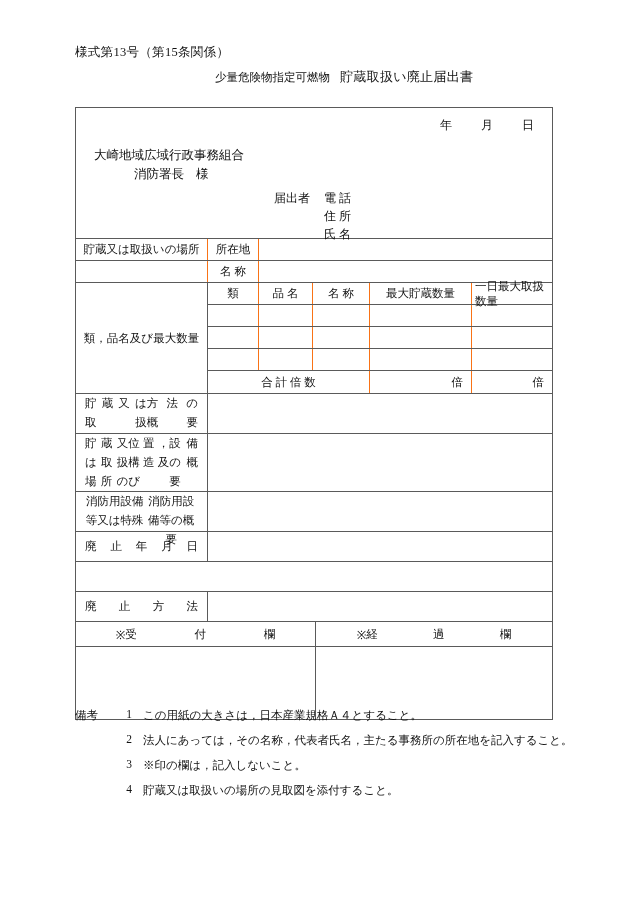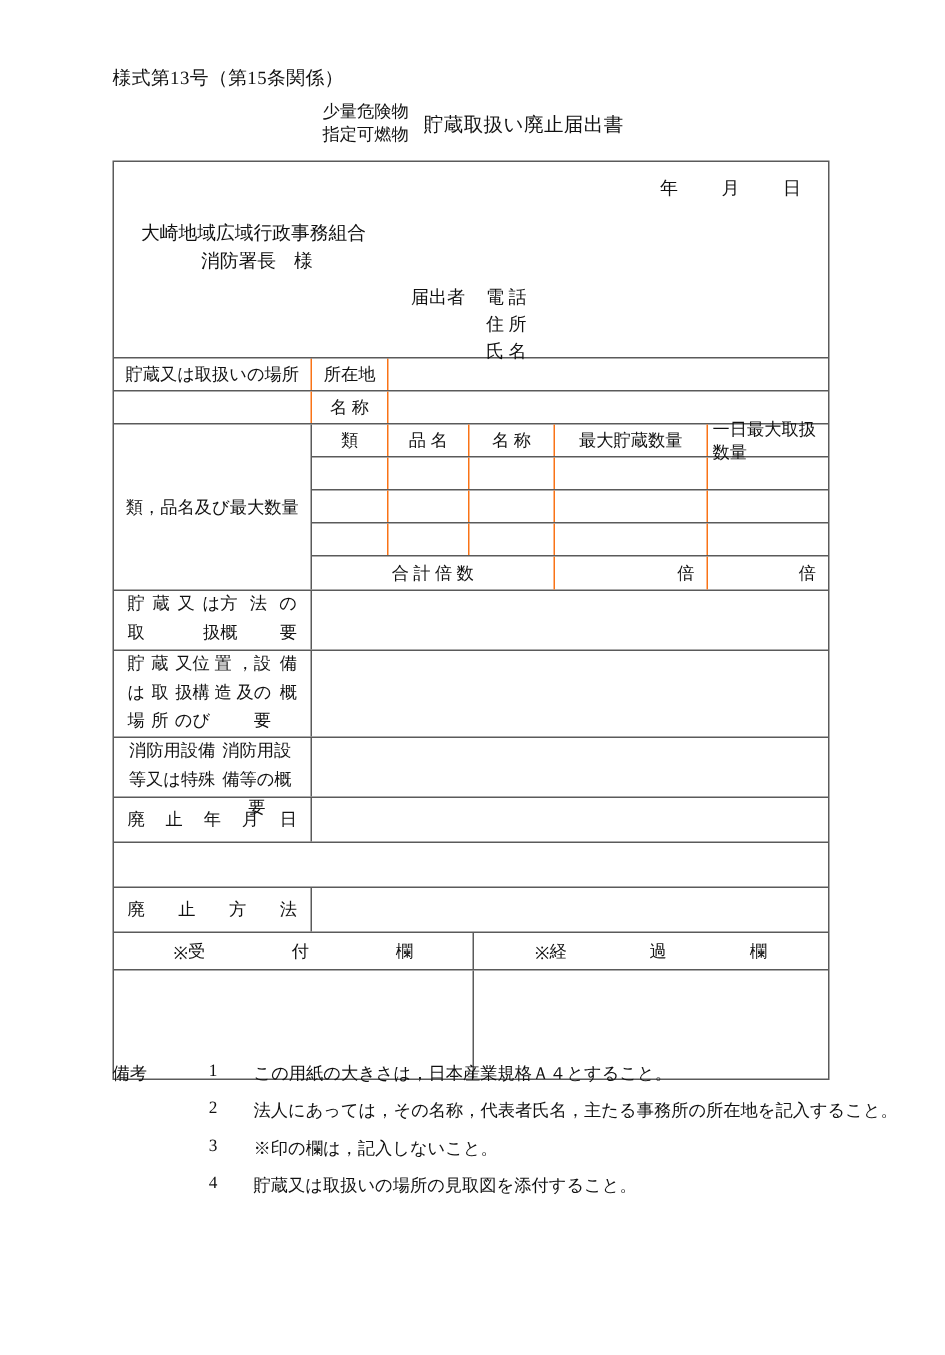--- a/index.html
+++ b/index.html
@@ -42,7 +42,7 @@
   }
   .title-stack {
     display: flex;
-    flex-direction: column;
+    flex-direction: row;
     font-size: 11.5px;
     line-height: 15px;
   }

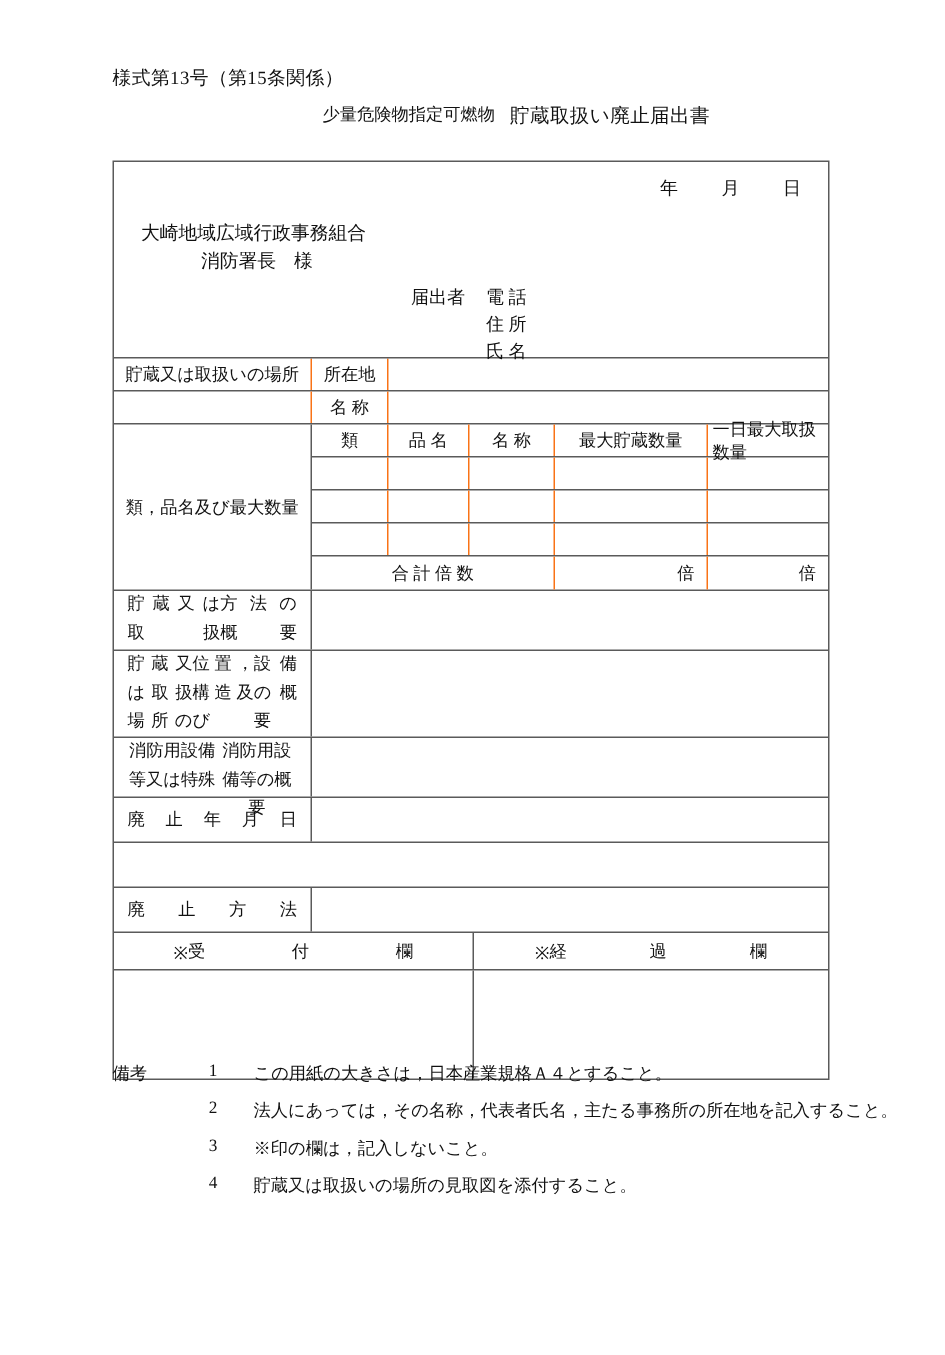--- a/index.html
+++ b/index.html
@@ -259,7 +259,6 @@
     display: flex;
     margin-bottom: 10px;
     white-space: nowrap;
-    gap: 13px;
   }
   .note-head {
     width: 40px;

